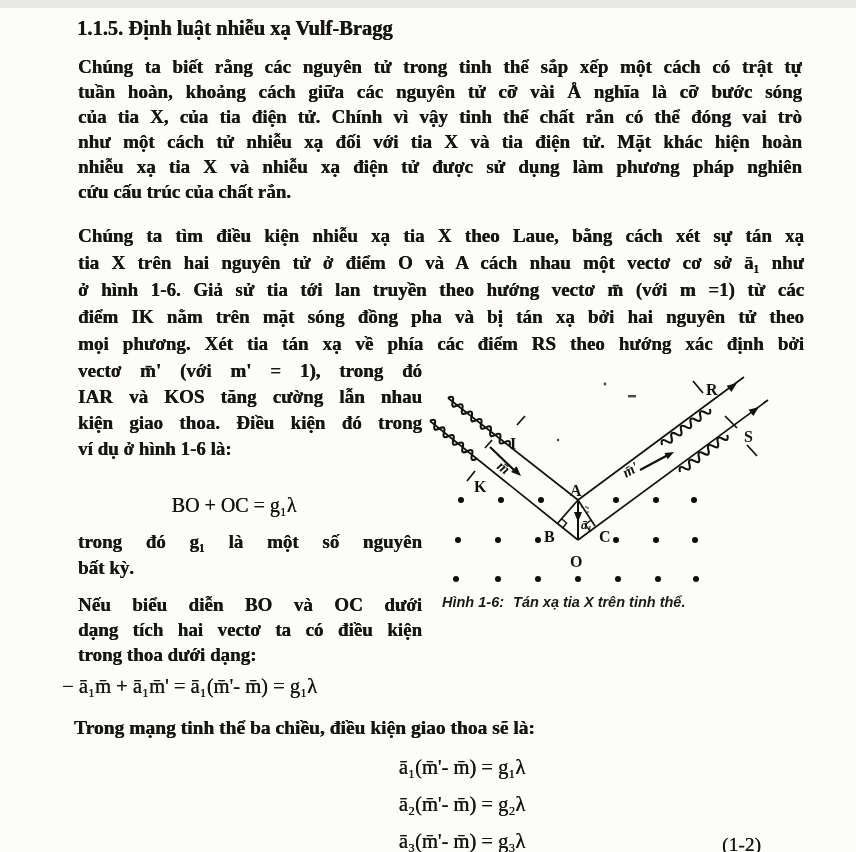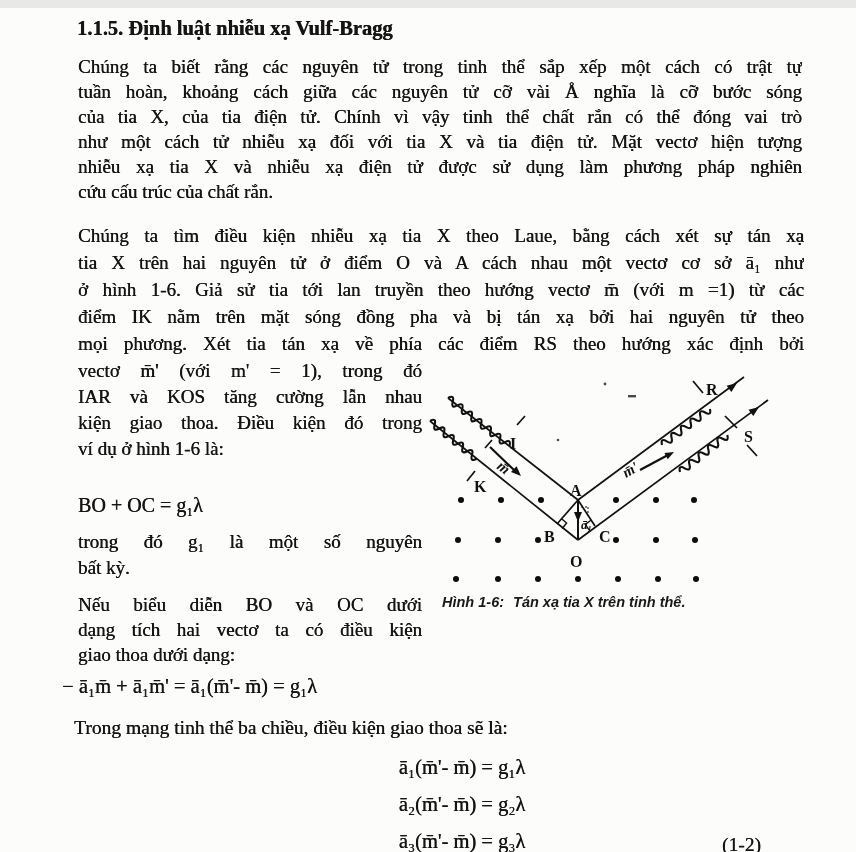--- a/index.html
+++ b/index.html
@@ -13,7 +13,7 @@
   .txt { text-shadow:0.35px 0 0 currentColor; }
   .abs { position:absolute; }
   .title { font-size:20.5px; font-weight:bold; white-space:nowrap; }
-  .para { font-size:19px; }
+  .para { font-size:19px;font-weight:bold; }
   .para .tline { height:25px; line-height:25px; overflow:hidden; }
   .lh27 .tline { height:27px; line-height:27px; }
   .lh26 .tline { height:26px; line-height:26px; }

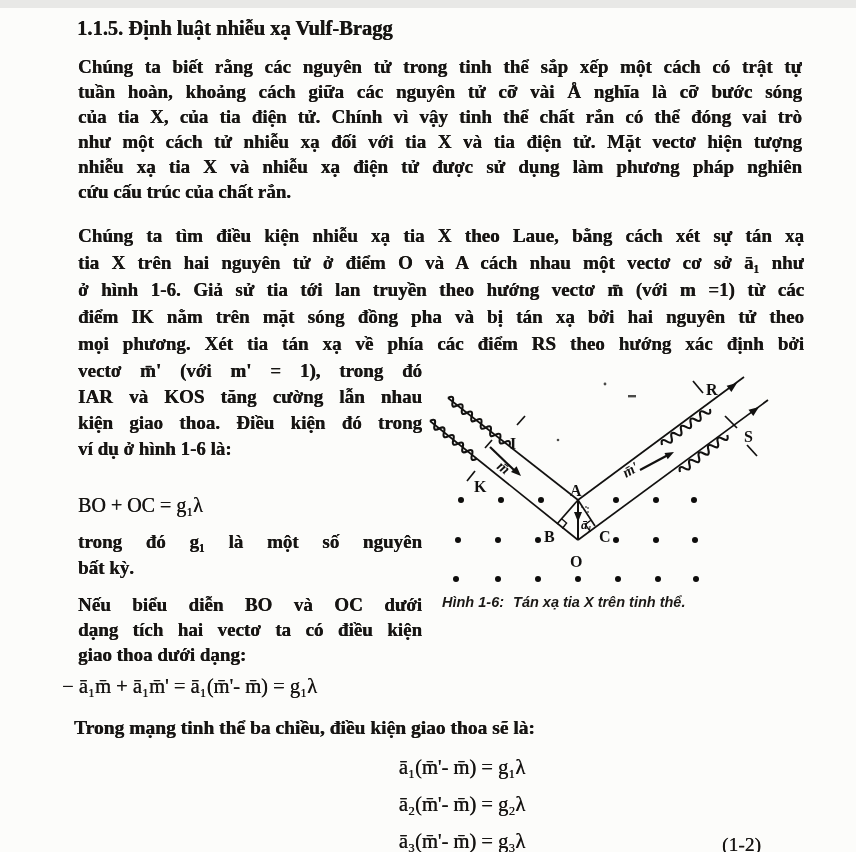--- a/index.html
+++ b/index.html
@@ -52,7 +52,7 @@
       <div class="tline">Chúng ta biết rằng các nguyên tử trong tinh thể sắp xếp một cách có trật tự</div>
       <div class="tline">tuần hoàn, khoảng cách giữa các nguyên tử cỡ vài Å nghĩa là cỡ bước sóng</div>
       <div class="tline">của tia X, của tia điện tử. Chính vì vậy tinh thể chất rắn có thể đóng vai trò</div>
-      <div class="tline">như một cách tử nhiễu xạ đối với tia X và tia điện tử. Mặt vectơ hiện tượng</div>
+      <div class="tline">như một cách tử nhiễu xạ đối với tia X và tia điện tử. Mặt khác hiện hoàn</div>
       <div class="tline">nhiễu xạ tia X và nhiễu xạ điện tử được sử dụng làm phương pháp nghiên</div>
       <div class="tline">cứu cấu trúc của chất rắn.</div>
     </div>

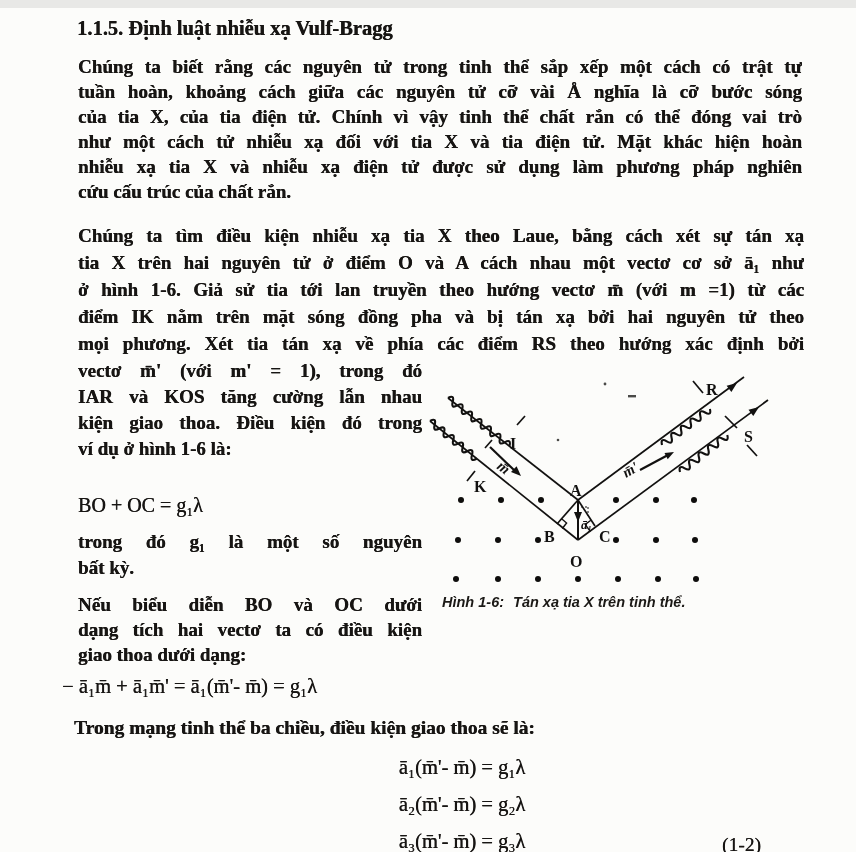--- a/index.html
+++ b/index.html
@@ -72,7 +72,7 @@
       <div class="tline">ví dụ ở hình 1-6 là:</div>
     </div>
 
-  <div class="abs eq txt" style="left:78px; top:486px; width:312px; ">BO + OC = g₁λ</div>
+  <div class="abs eq txt" style="left:78px; top:486px; width:312px; text-align:center;">BO + OC = g₁λ</div>
 
   <div class="abs para jbutlast lh26 txt" style="left:78px; top:521px; width:344px;">
       <div class="tline">trong đó g₁ là một số nguyên</div>

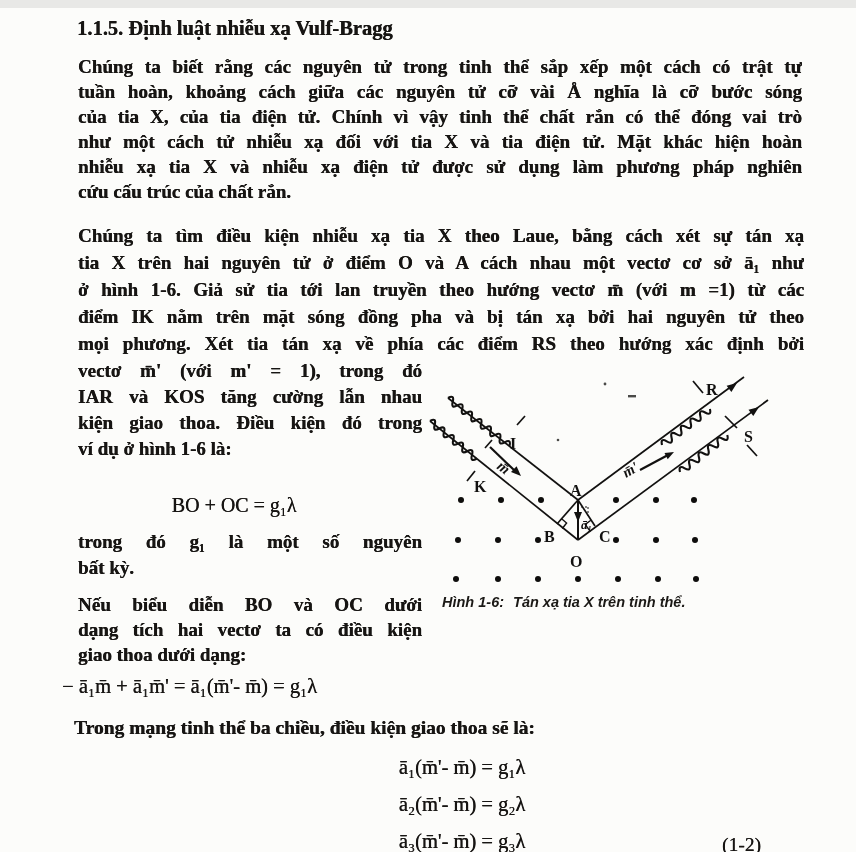--- a/index.html
+++ b/index.html
@@ -82,7 +82,7 @@
   <div class="abs para jbutlast txt" style="left:78px; top:584px; width:344px;">
       <div class="tline">Nếu biểu diễn BO và OC dưới</div>
       <div class="tline">dạng tích hai vectơ ta có điều kiện</div>
-      <div class="tline">giao thoa dưới dạng:</div>
+      <div class="tline">trong thoa dưới dạng:</div>
     </div>
 
   <div class="abs" style="left:418px; top:360px; width:438px; height:252px;">

